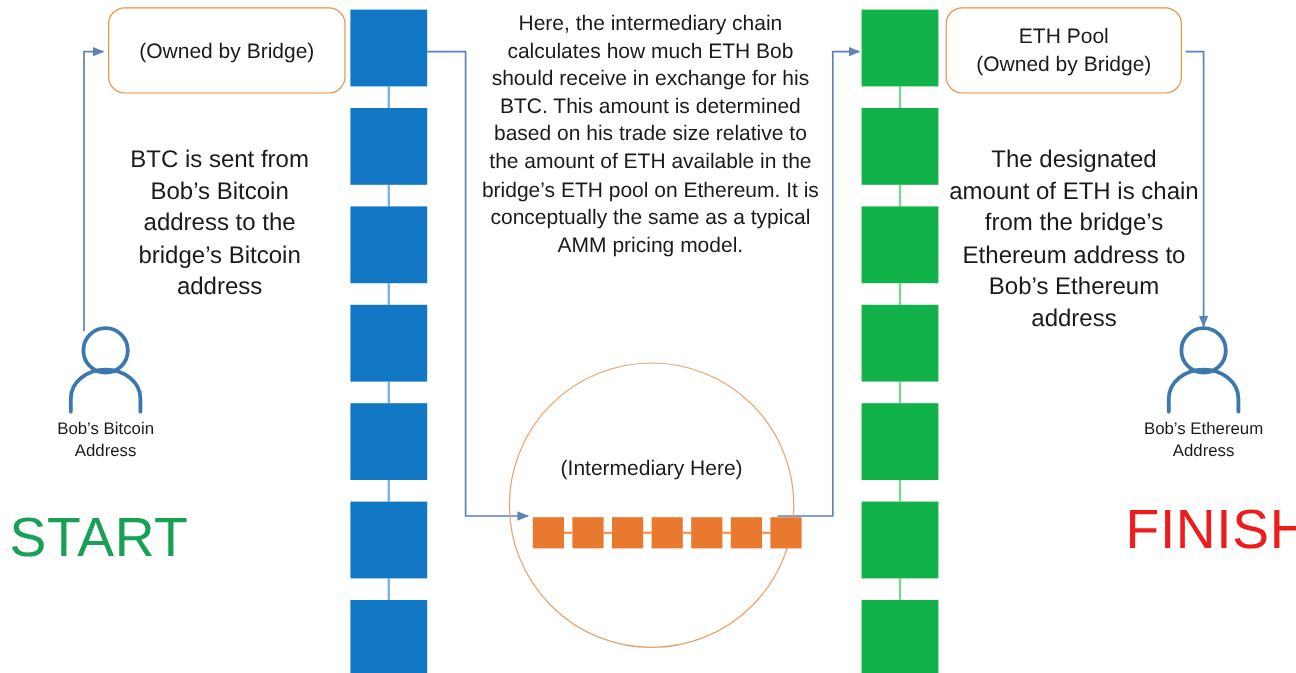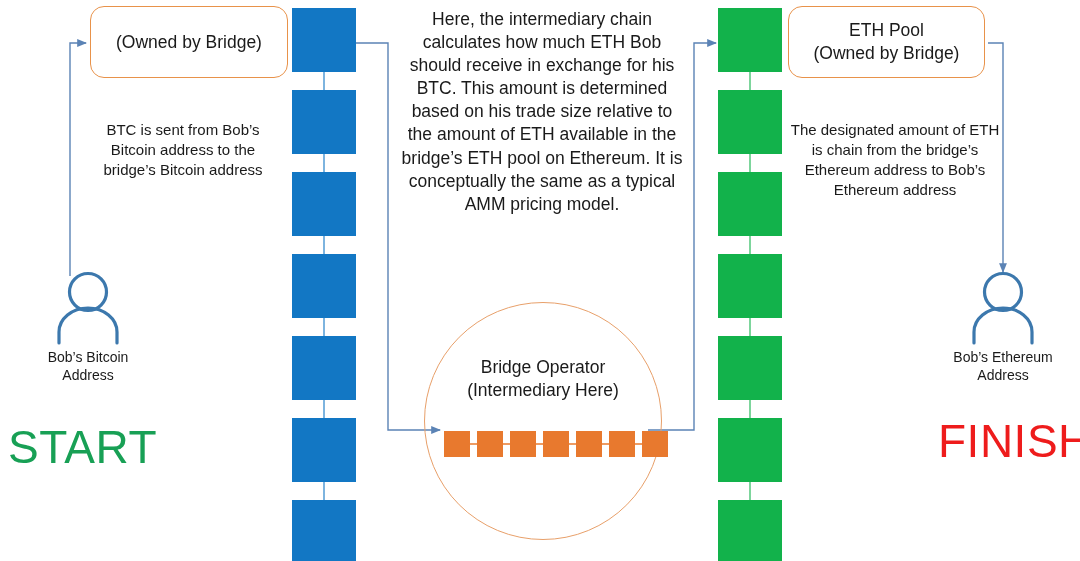--- a/index.html
+++ b/index.html
@@ -86,7 +86,7 @@
   .para {
     position: absolute;
     text-align: center;
-    font-size: 15px;
+    font-size: 20px;
     line-height: 1.33;
     color: #1a1a1a;
     z-index: 5;

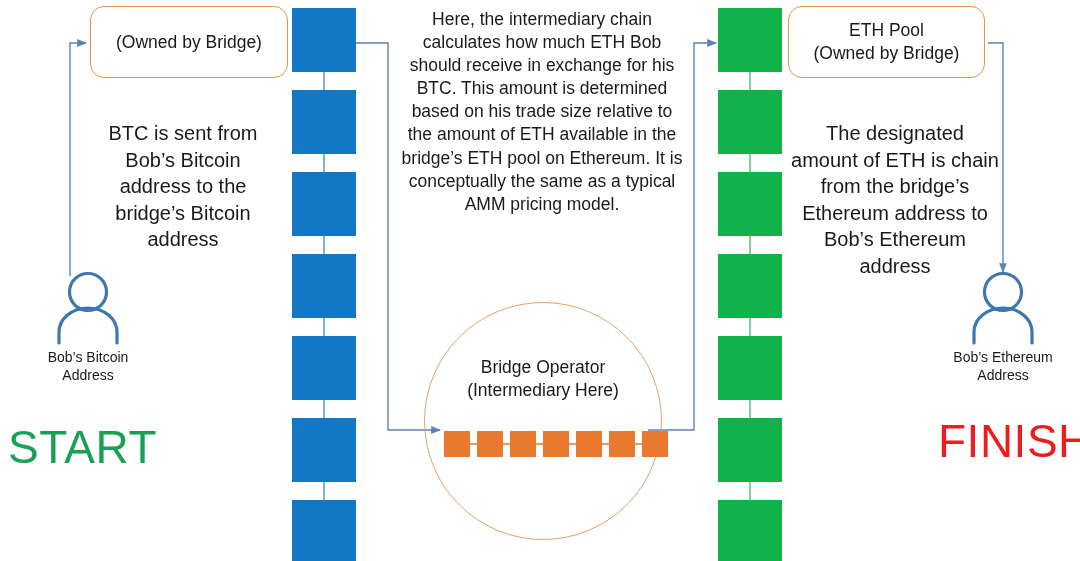--- a/index.html
+++ b/index.html
@@ -197,7 +197,7 @@
 
   <div class="bridge-circle" style="left:424px; top:302px; width:238px; height:238px;">
     <div class="bridge-title" style="top:53px; left:0;">
-      <span class="ln">Bridge Operator</span><br>
+      <br>
       <span class="ln">(Intermediary Here)</span>
     </div>
   </div>

